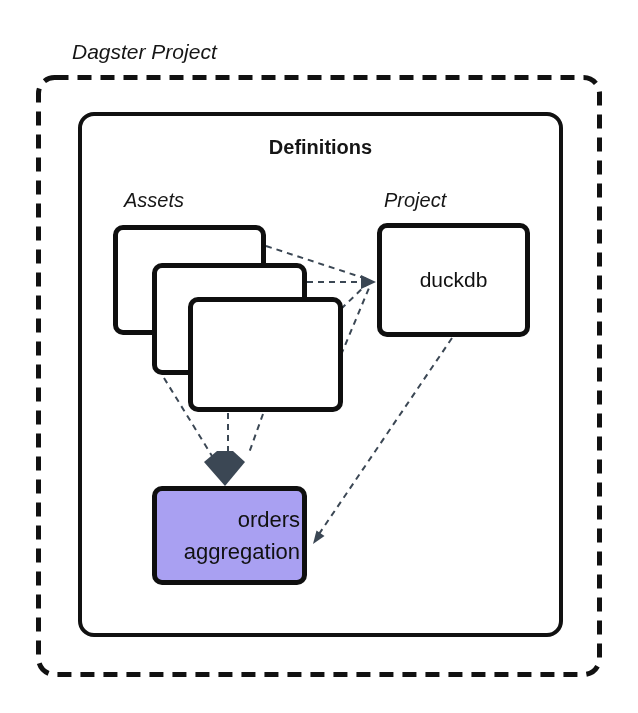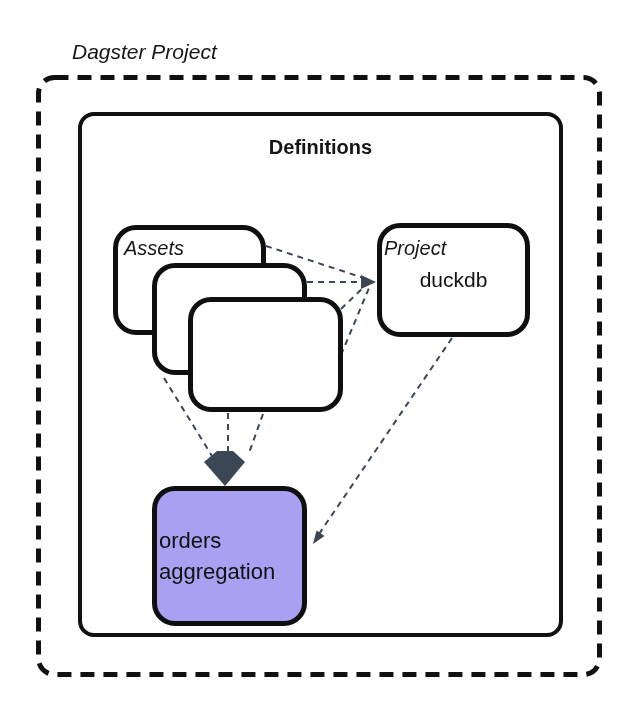--- a/index.html
+++ b/index.html
@@ -26,7 +26,7 @@
     white-space: nowrap;
     color: #161616;
   }
-  .label.italic { font-style: italic; margin-top: 48px; }
+  .label.italic { font-style: italic; }
   .title-label {
     left: 44px;
     top: 40px;

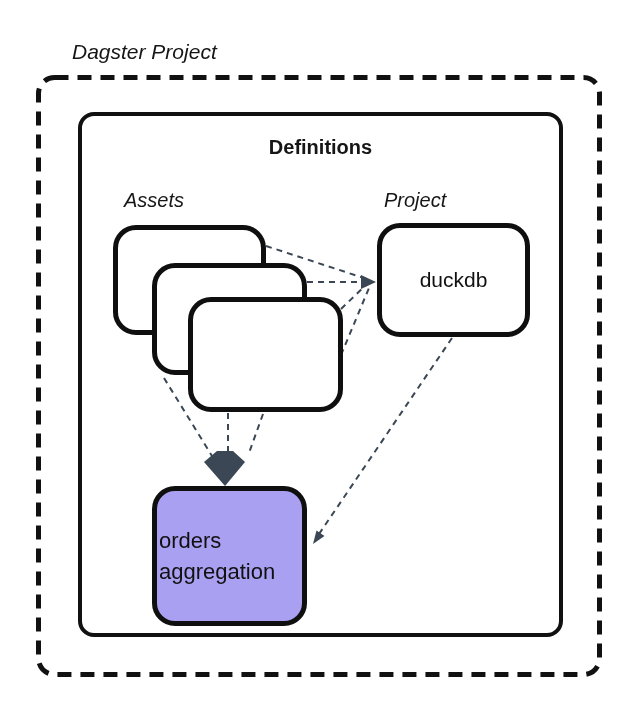--- a/index.html
+++ b/index.html
@@ -68,13 +68,13 @@
     position: absolute;
     box-sizing: border-box;
     border: 5px solid #0f0f0f;
-    border-radius: 23px;
+    border-radius: 10px;
     background: #ffffff;
     z-index: 4;
     display: flex;
     align-items: center;
     justify-content: center;
-    text-align: left;
+    text-align: right;
   }
   .asset-card-1 { left: 113px; top: 225px; width: 153px; height: 110px; }
   .asset-card-2 { left: 152px; top: 263px; width: 155px; height: 112px; }

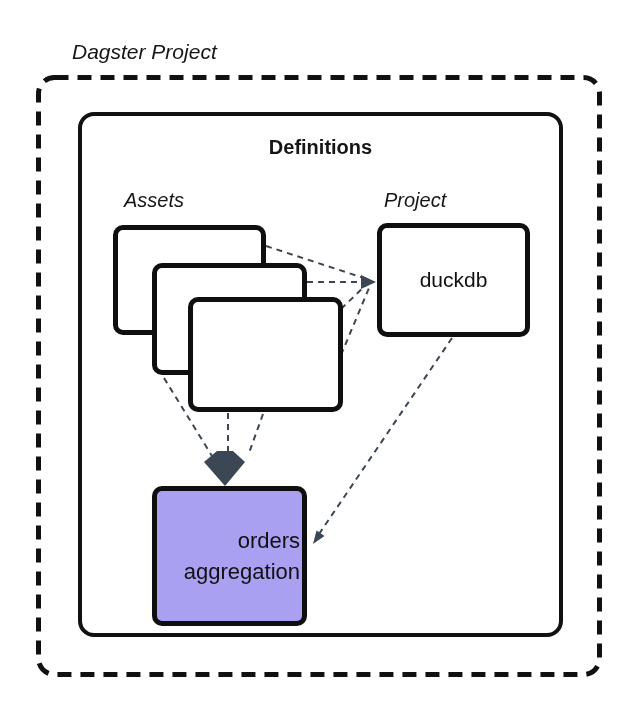--- a/index.html
+++ b/index.html
@@ -84,7 +84,7 @@
     font-size: 21px;
   }
   .orders-node {
-    left: 152px; top: 486px; width: 155px; height: 140px;
+    left: 152px; top: 486px; width: 155px; height: 99px;
     background: #a9a0f2;
     font-size: 22px;
     line-height: 1.42;

